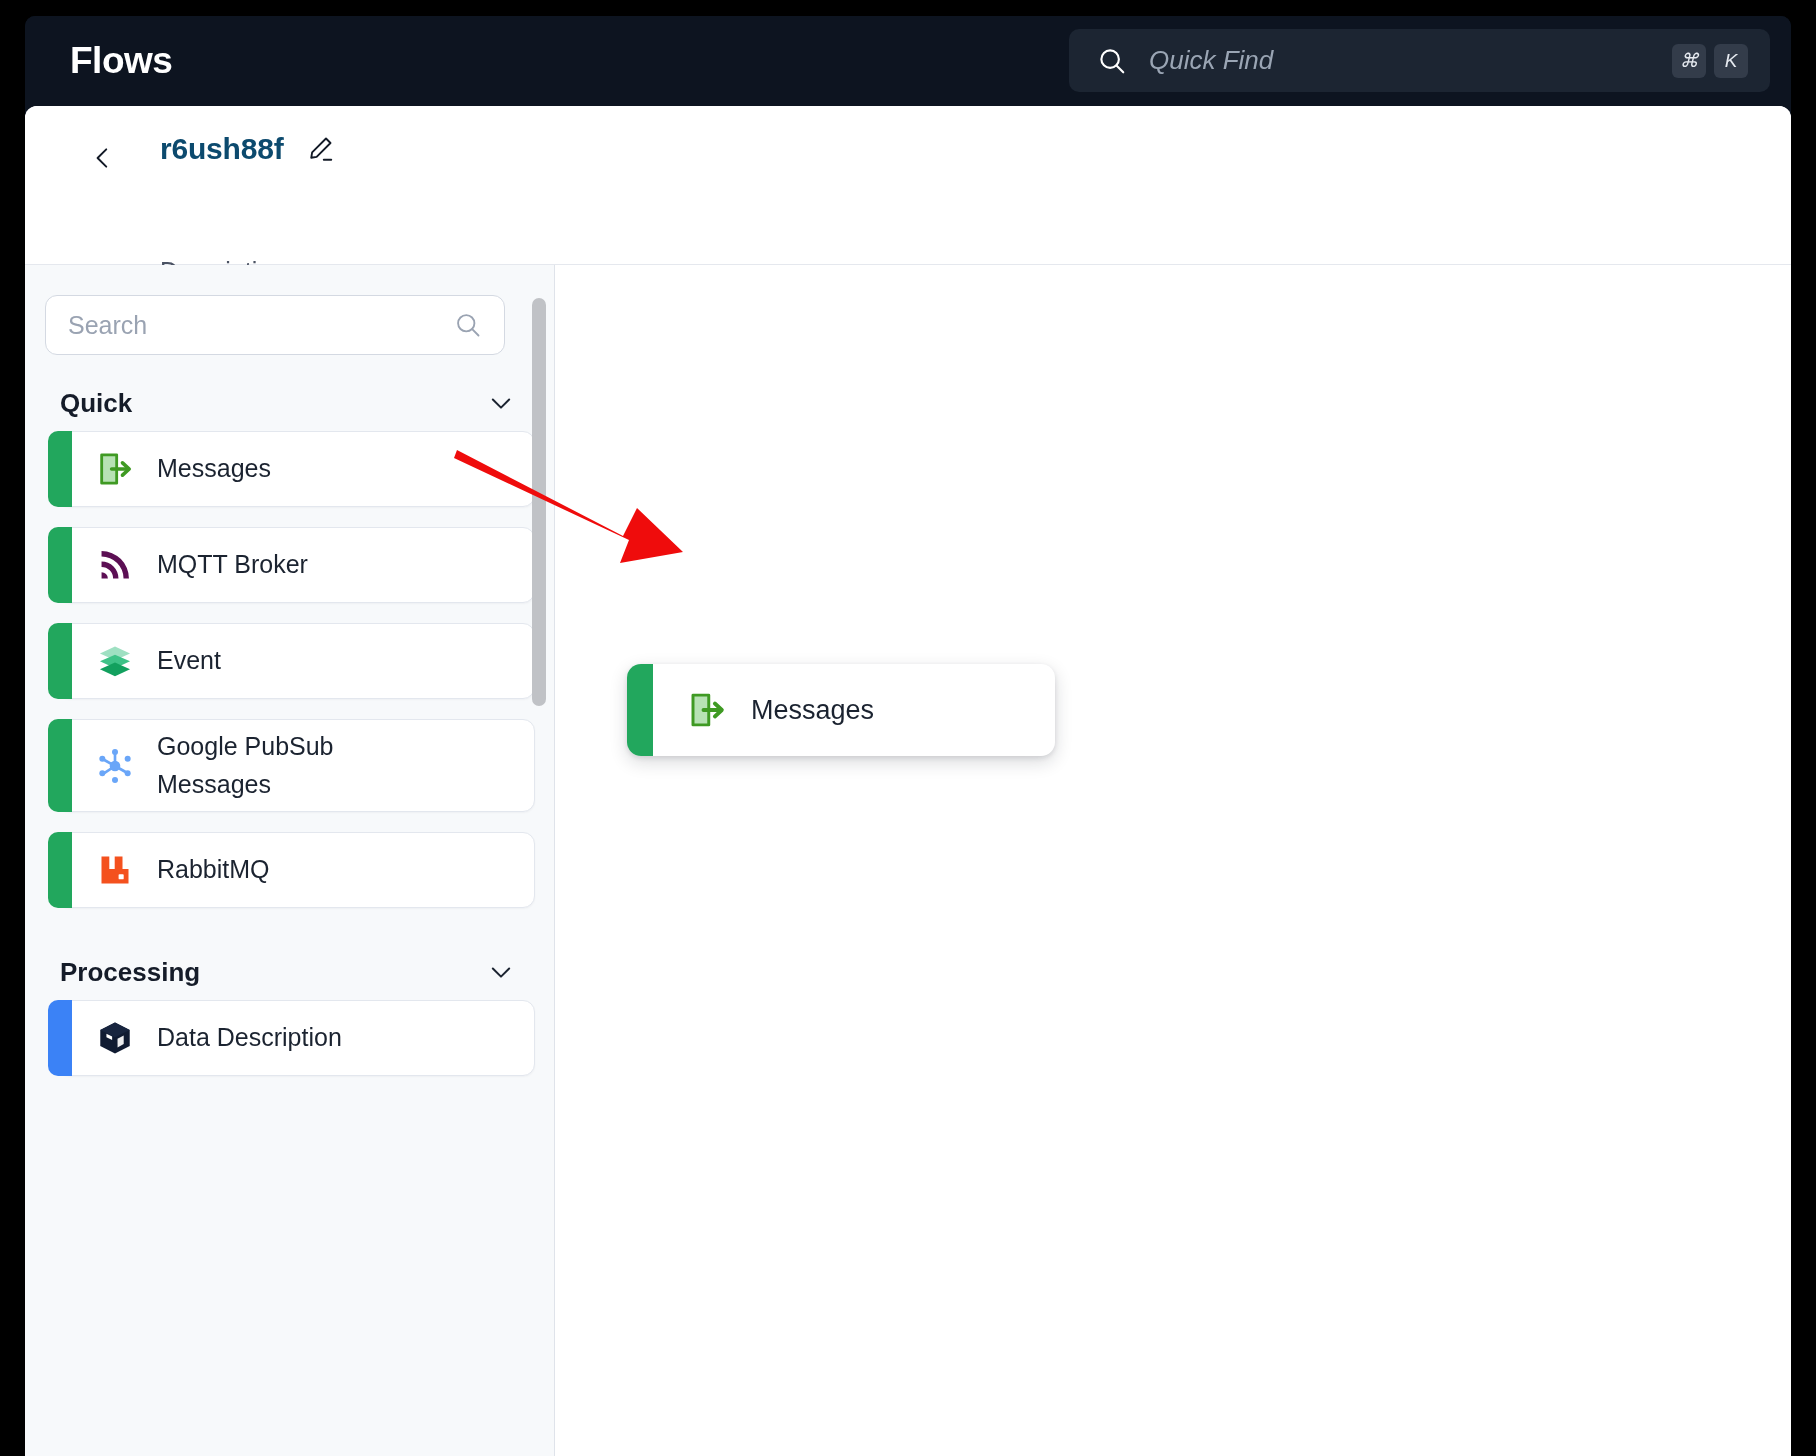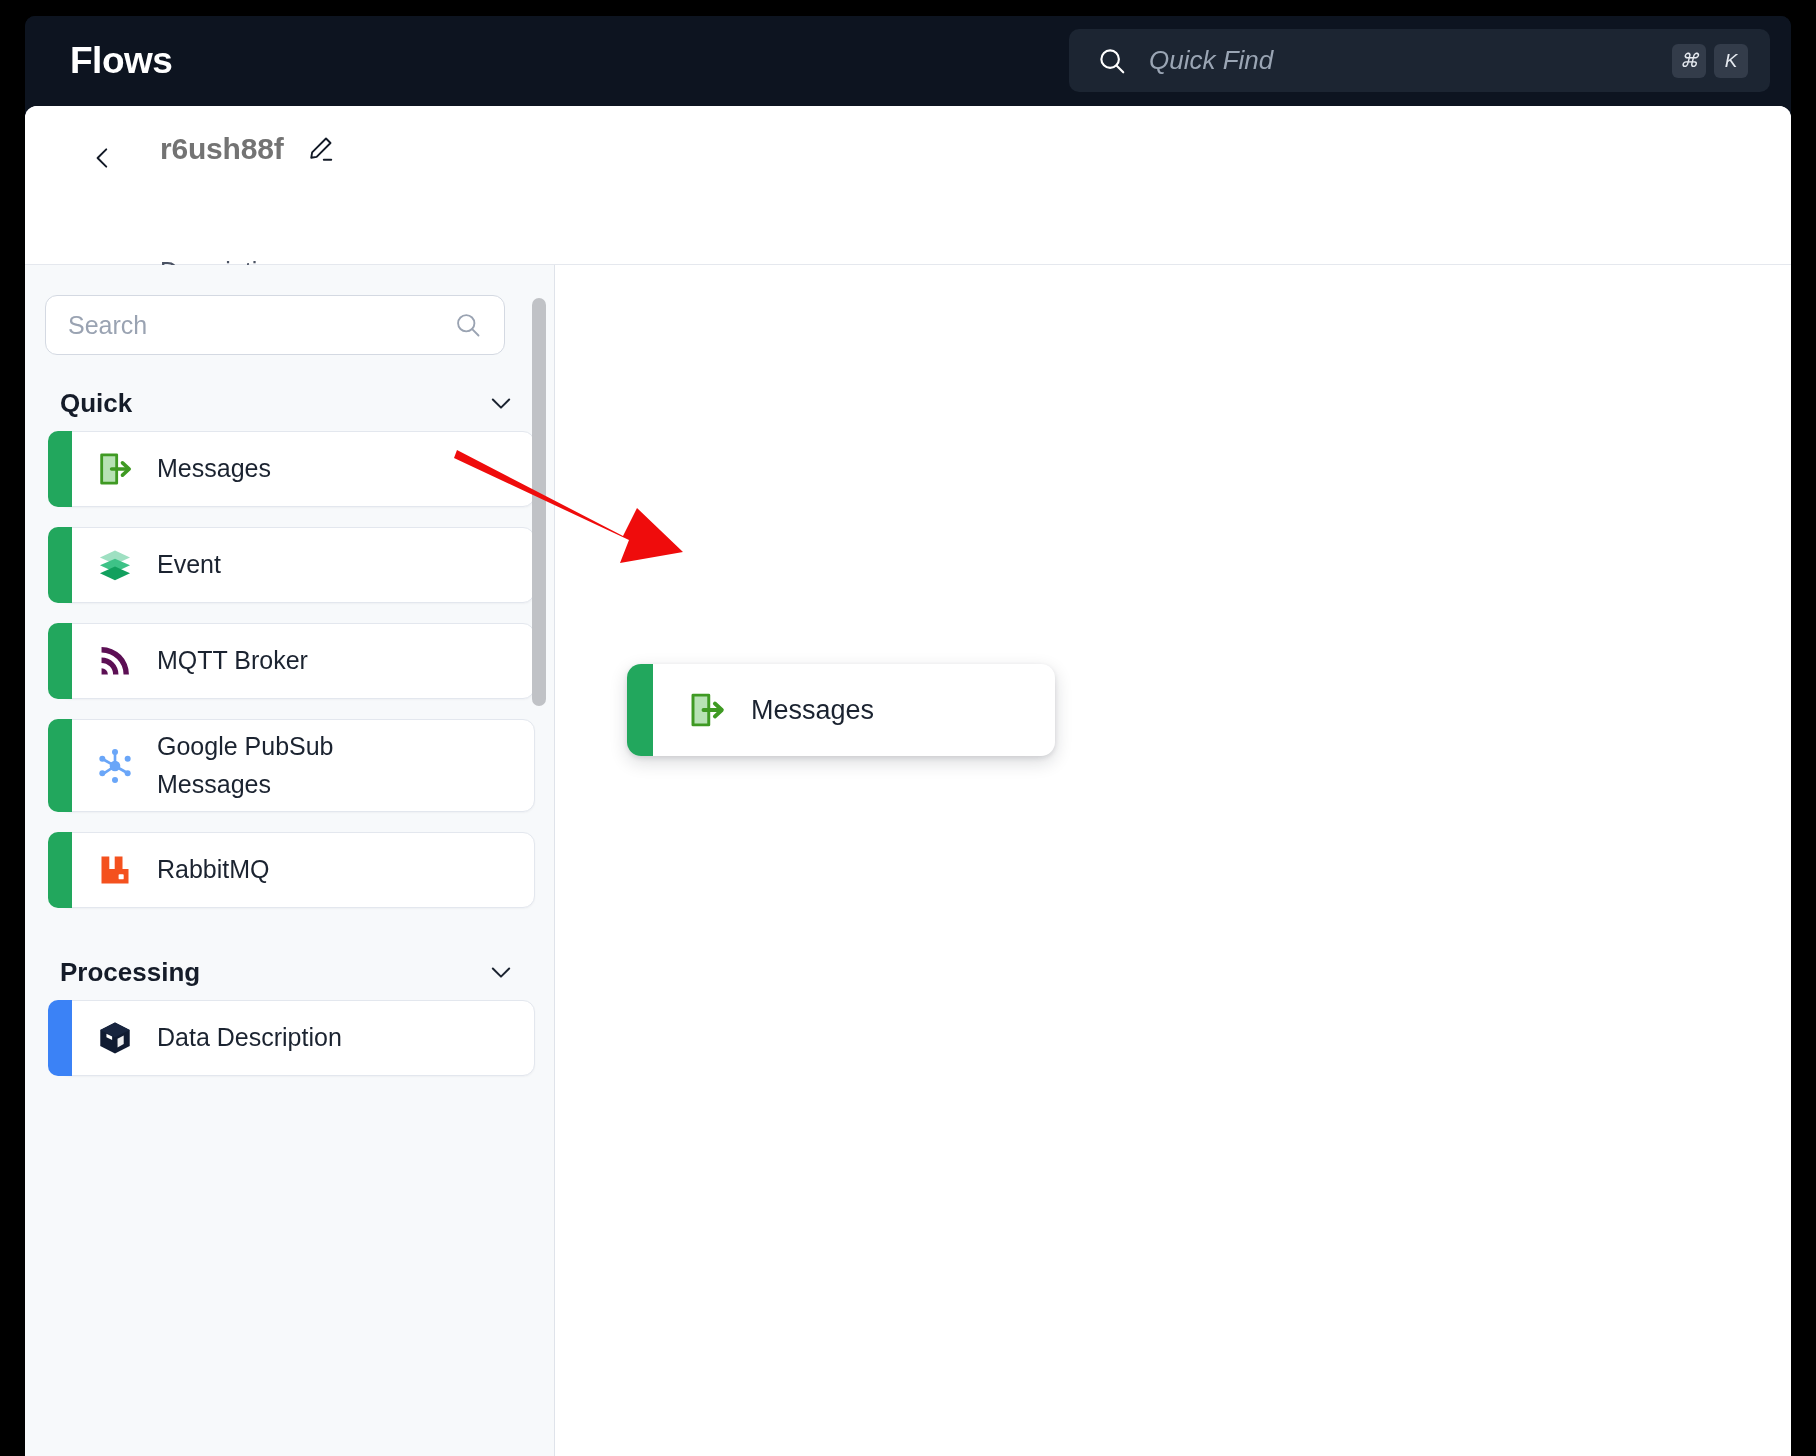--- a/index.html
+++ b/index.html
@@ -88,7 +88,7 @@
     display: flex; align-items: center; gap: 22px;
   }
   .flow-title {
-    font-size: 30px; font-weight: bold; color: #737373;
+    font-size: 30px; font-weight: bold; color: #0c4a6e;
     letter-spacing: -0.2px;
   }
   .edit-icon { display: flex; cursor: pointer; }

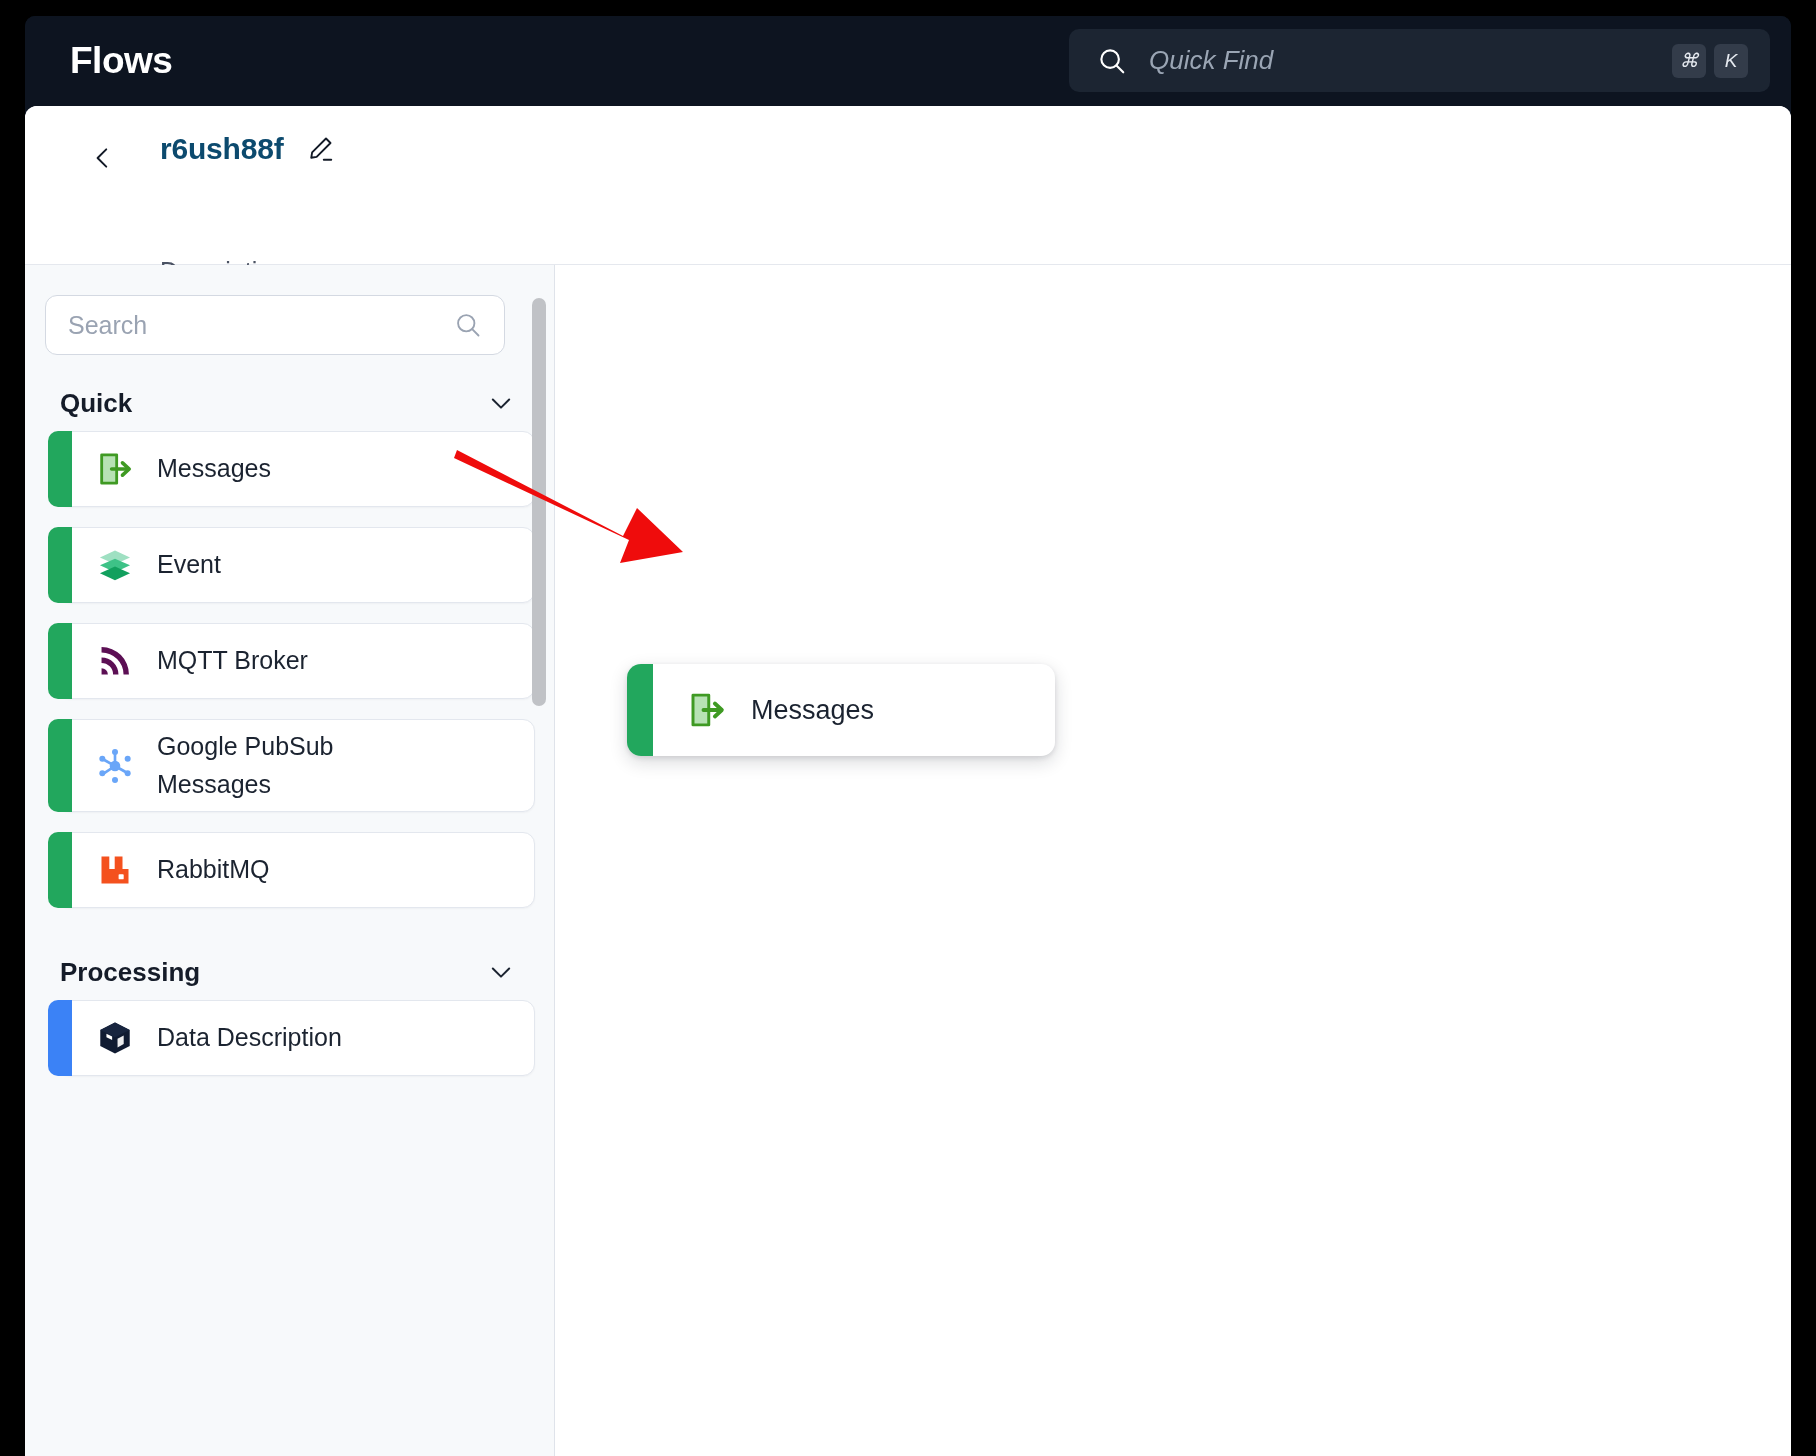--- a/index.html
+++ b/index.html
@@ -326,18 +326,6 @@
               <div class="palette-item">
                 <span class="accent" style="background:#22a75d;"></span>
                 <span class="pi-icon">
-                  <svg width="38" height="38" viewBox="0 0 24 24">
-                    <path d="M12 2.8 21.5 7.2 12 11.6 2.5 7.2Z" fill="#9fe0c2"></path>
-                    <path d="M12 8 21.5 12.2 12 16.6 2.5 12.2Z" fill="#3ec287"></path>
-                    <path d="M12 13 21.5 17.2 12 21.6 2.5 17.2Z" fill="#12a05e"></path>
-                  </svg>
-                </span>
-                <span class="pi-label">Event</span>
-              </div>
-
-              <div class="palette-item">
-                <span class="accent" style="background:#22a75d;"></span>
-                <span class="pi-icon">
                   <svg width="38" height="38" viewBox="0 0 24 24" fill="none">
                     <path d="M21 3 H3 V21 H8 A13 13 0 0 0 21 8 Z" fill="none"></path>
                     <path d="M3.5 20.5 V16.5 a4 4 0 0 1 4 4 z" fill="#5c0f54"></path>
@@ -346,6 +334,18 @@
                   </svg>
                 </span>
                 <span class="pi-label">MQTT Broker</span>
+              </div>
+
+              <div class="palette-item">
+                <span class="accent" style="background:#22a75d;"></span>
+                <span class="pi-icon">
+                  <svg width="38" height="38" viewBox="0 0 24 24">
+                    <path d="M12 2.8 21.5 7.2 12 11.6 2.5 7.2Z" fill="#9fe0c2"></path>
+                    <path d="M12 8 21.5 12.2 12 16.6 2.5 12.2Z" fill="#3ec287"></path>
+                    <path d="M12 13 21.5 17.2 12 21.6 2.5 17.2Z" fill="#12a05e"></path>
+                  </svg>
+                </span>
+                <span class="pi-label">Event</span>
               </div>
 
 

